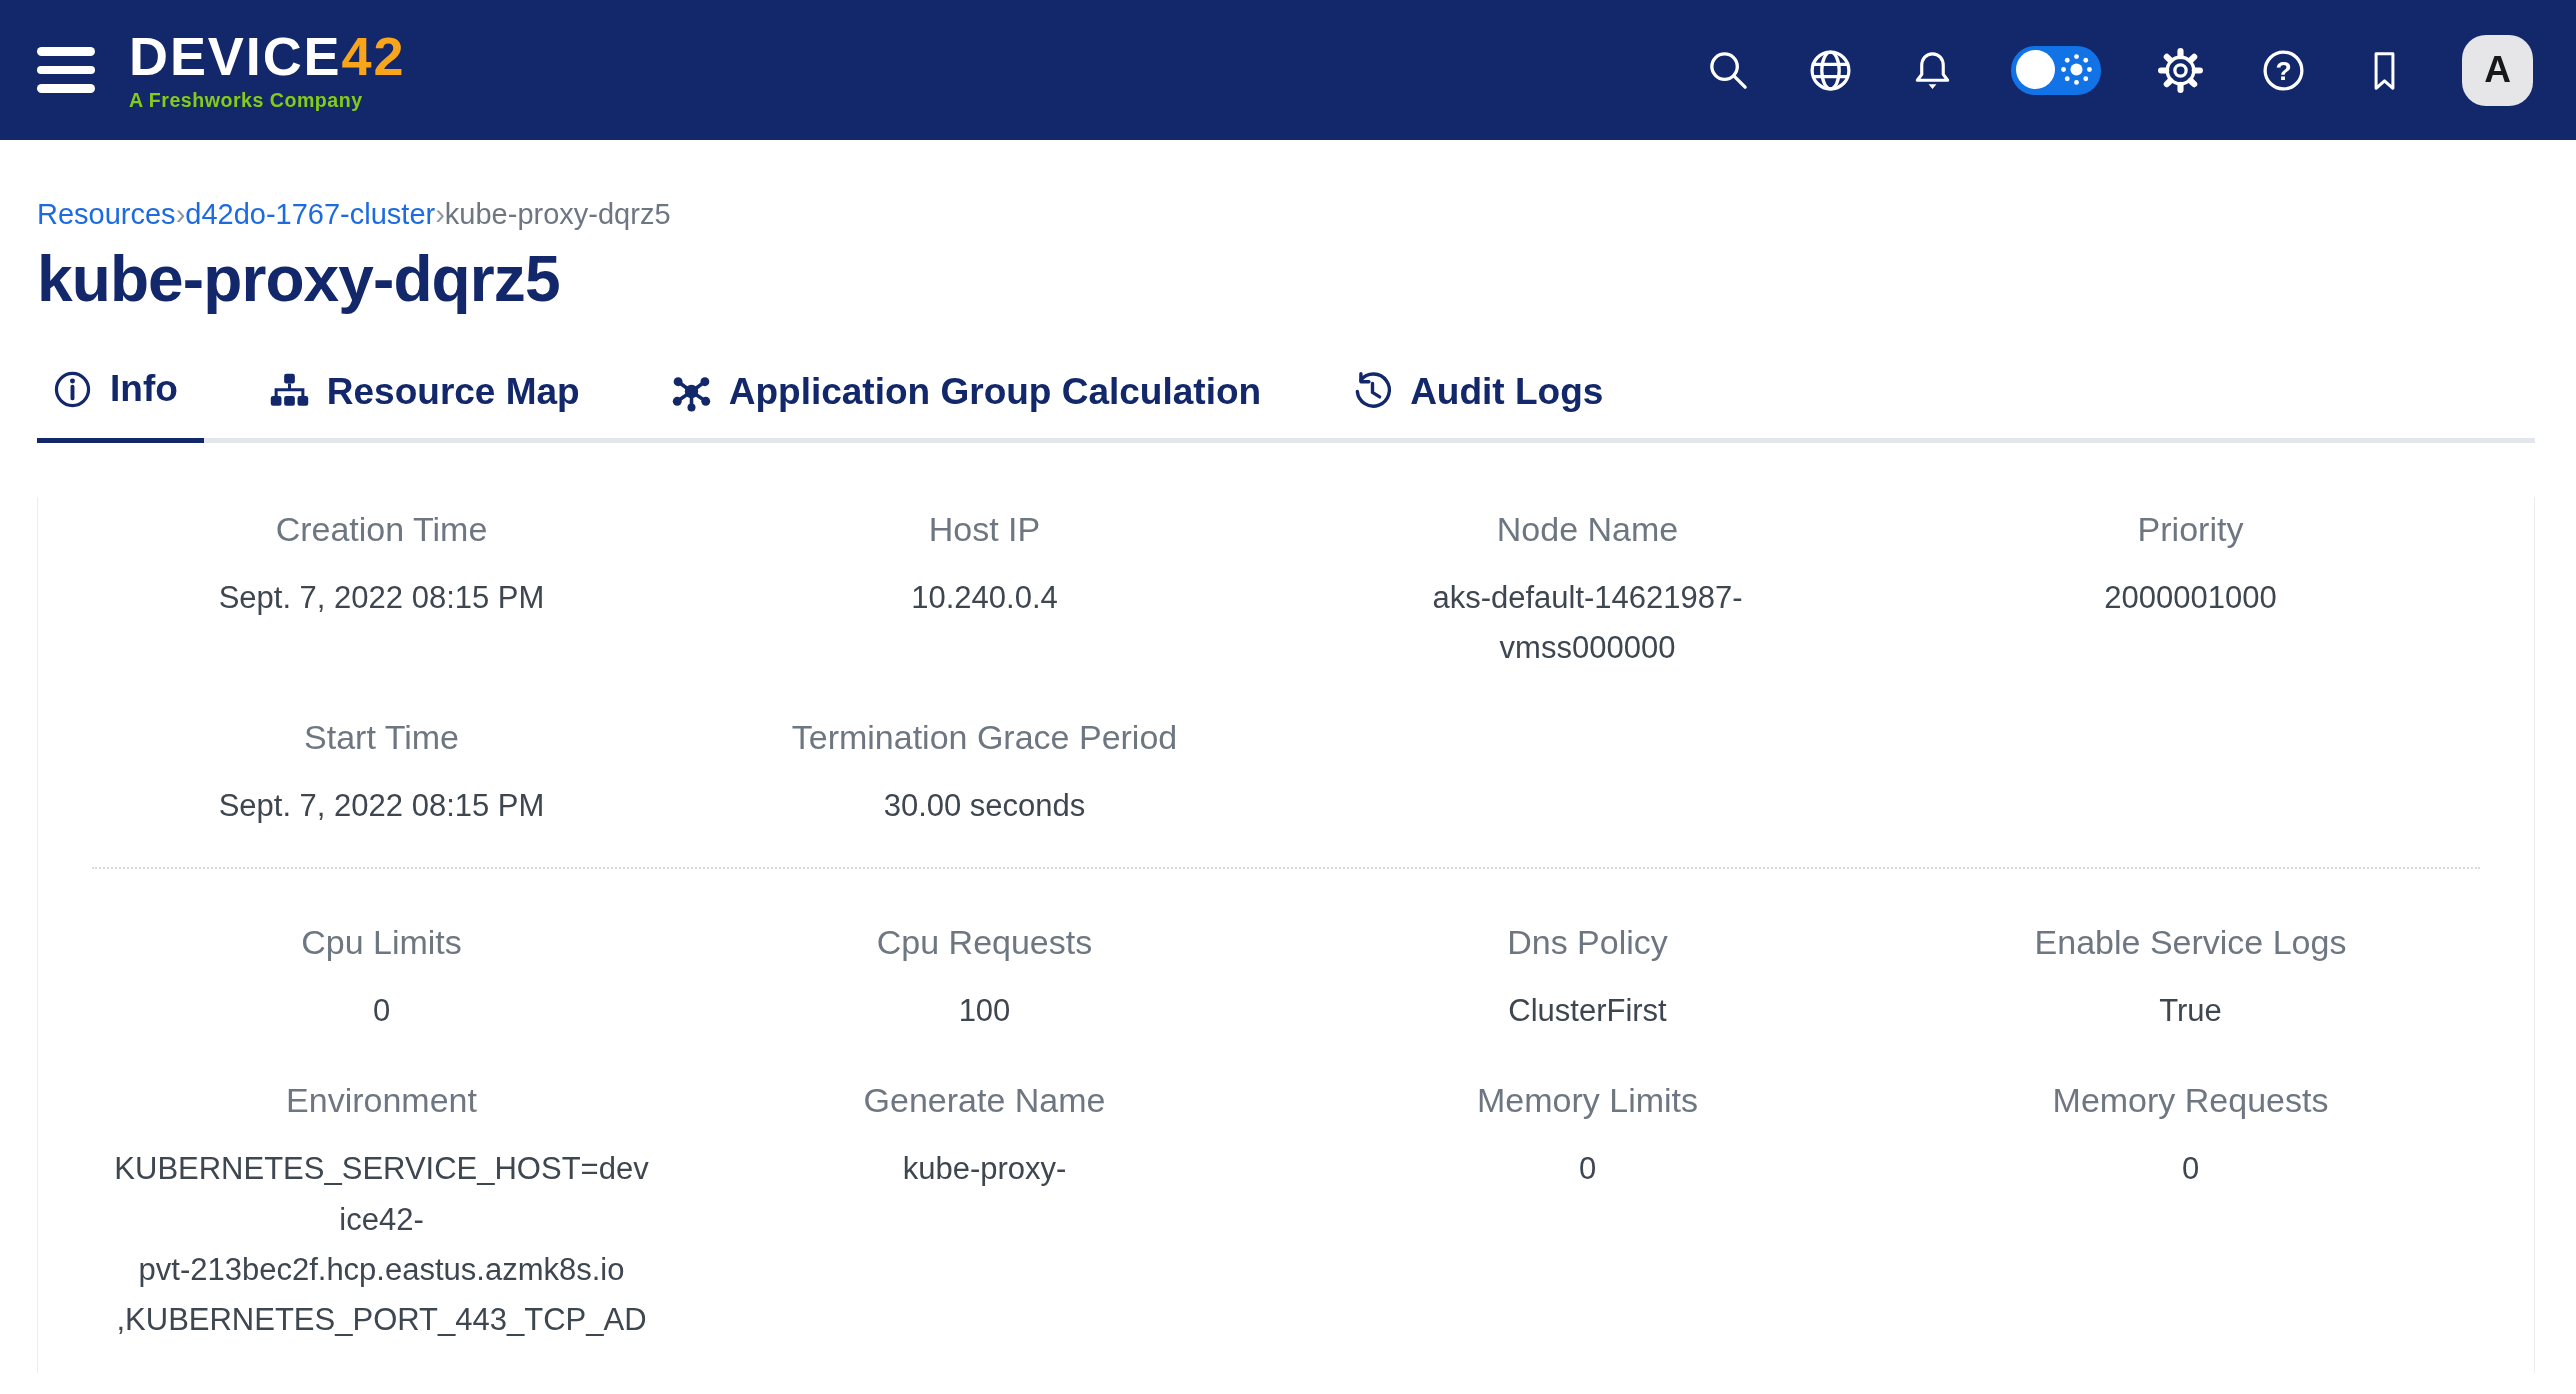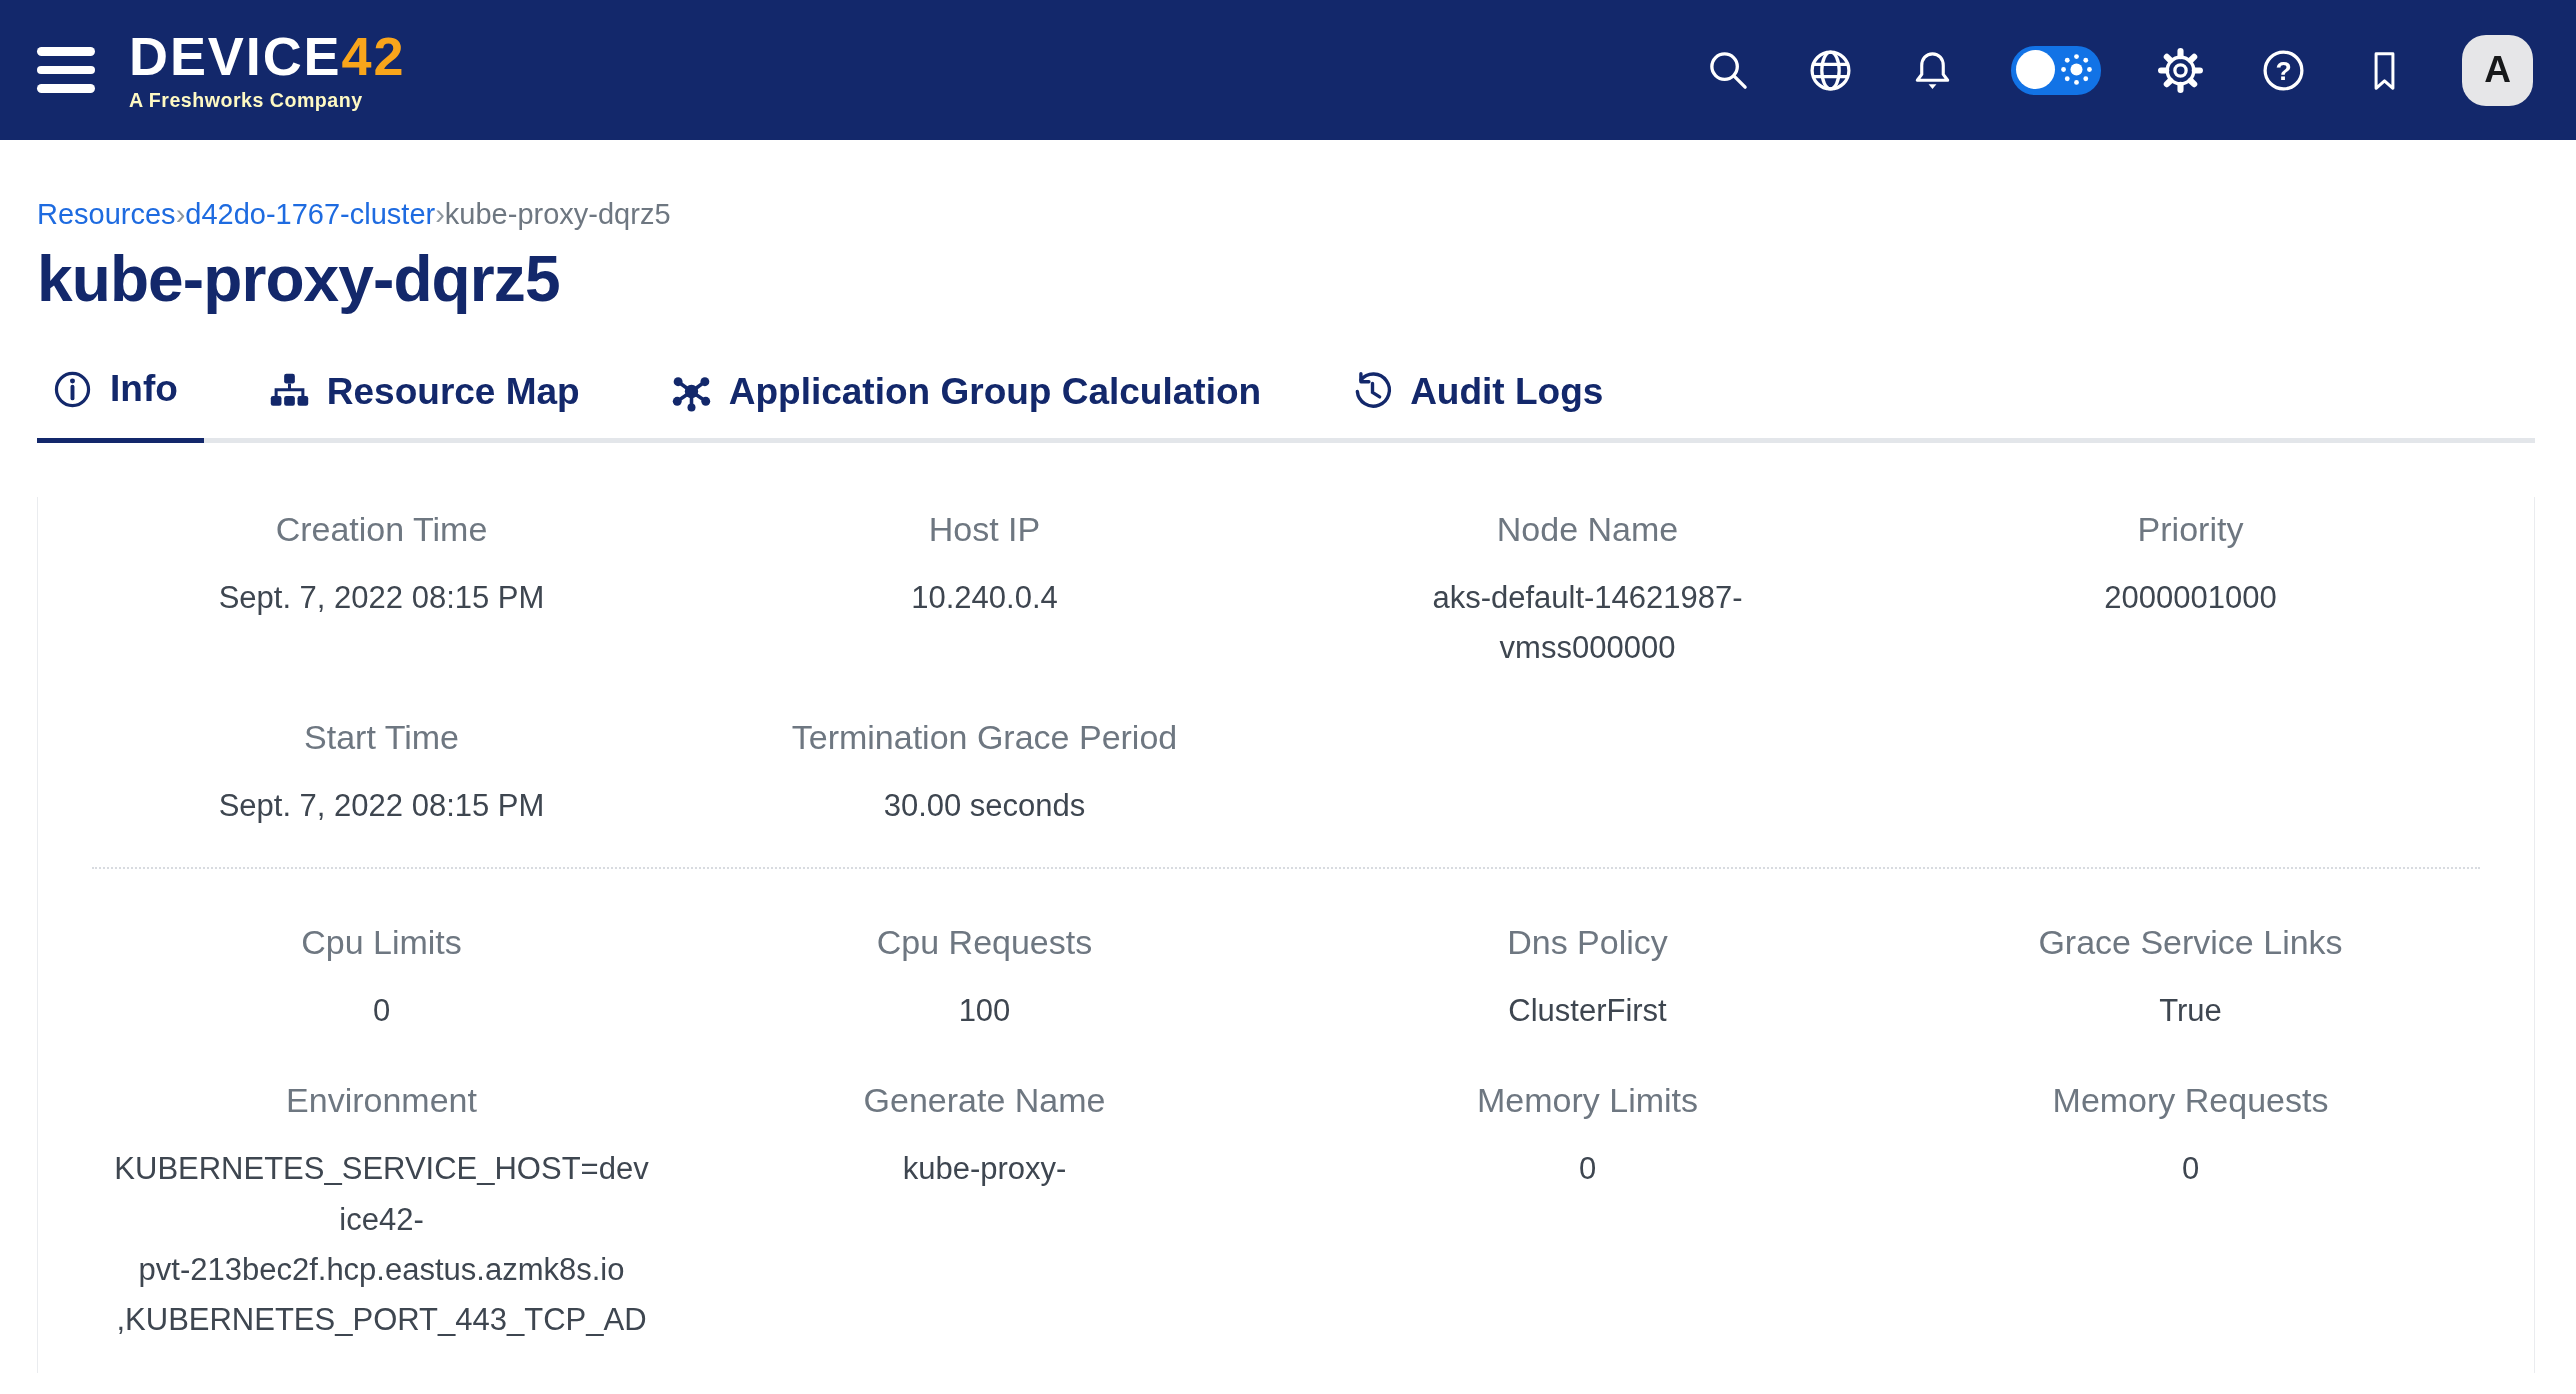--- a/index.html
+++ b/index.html
@@ -15,7 +15,7 @@
   .brand { display:flex; flex-direction:column; line-height:1; }
   .brand-name { font-size:54px; font-weight:800; letter-spacing:1.9px; color:#fff; }
   .brand-accent { color:#F9A51B;margin-top:32px; }
-  .brand-tagline { font-size:19.6px; font-weight:700; color:#fef9c3; margin-top:7.5px;
+  .brand-tagline { font-size:19.6px; font-weight:700; color:#84cc16; margin-top:7.5px;
                    letter-spacing:0.5px; }
   .topbar-right { margin-left:auto; display:flex; align-items:center; gap:56px; }
   .icon-btn { display:flex; align-items:center; justify-content:center; cursor:pointer; }

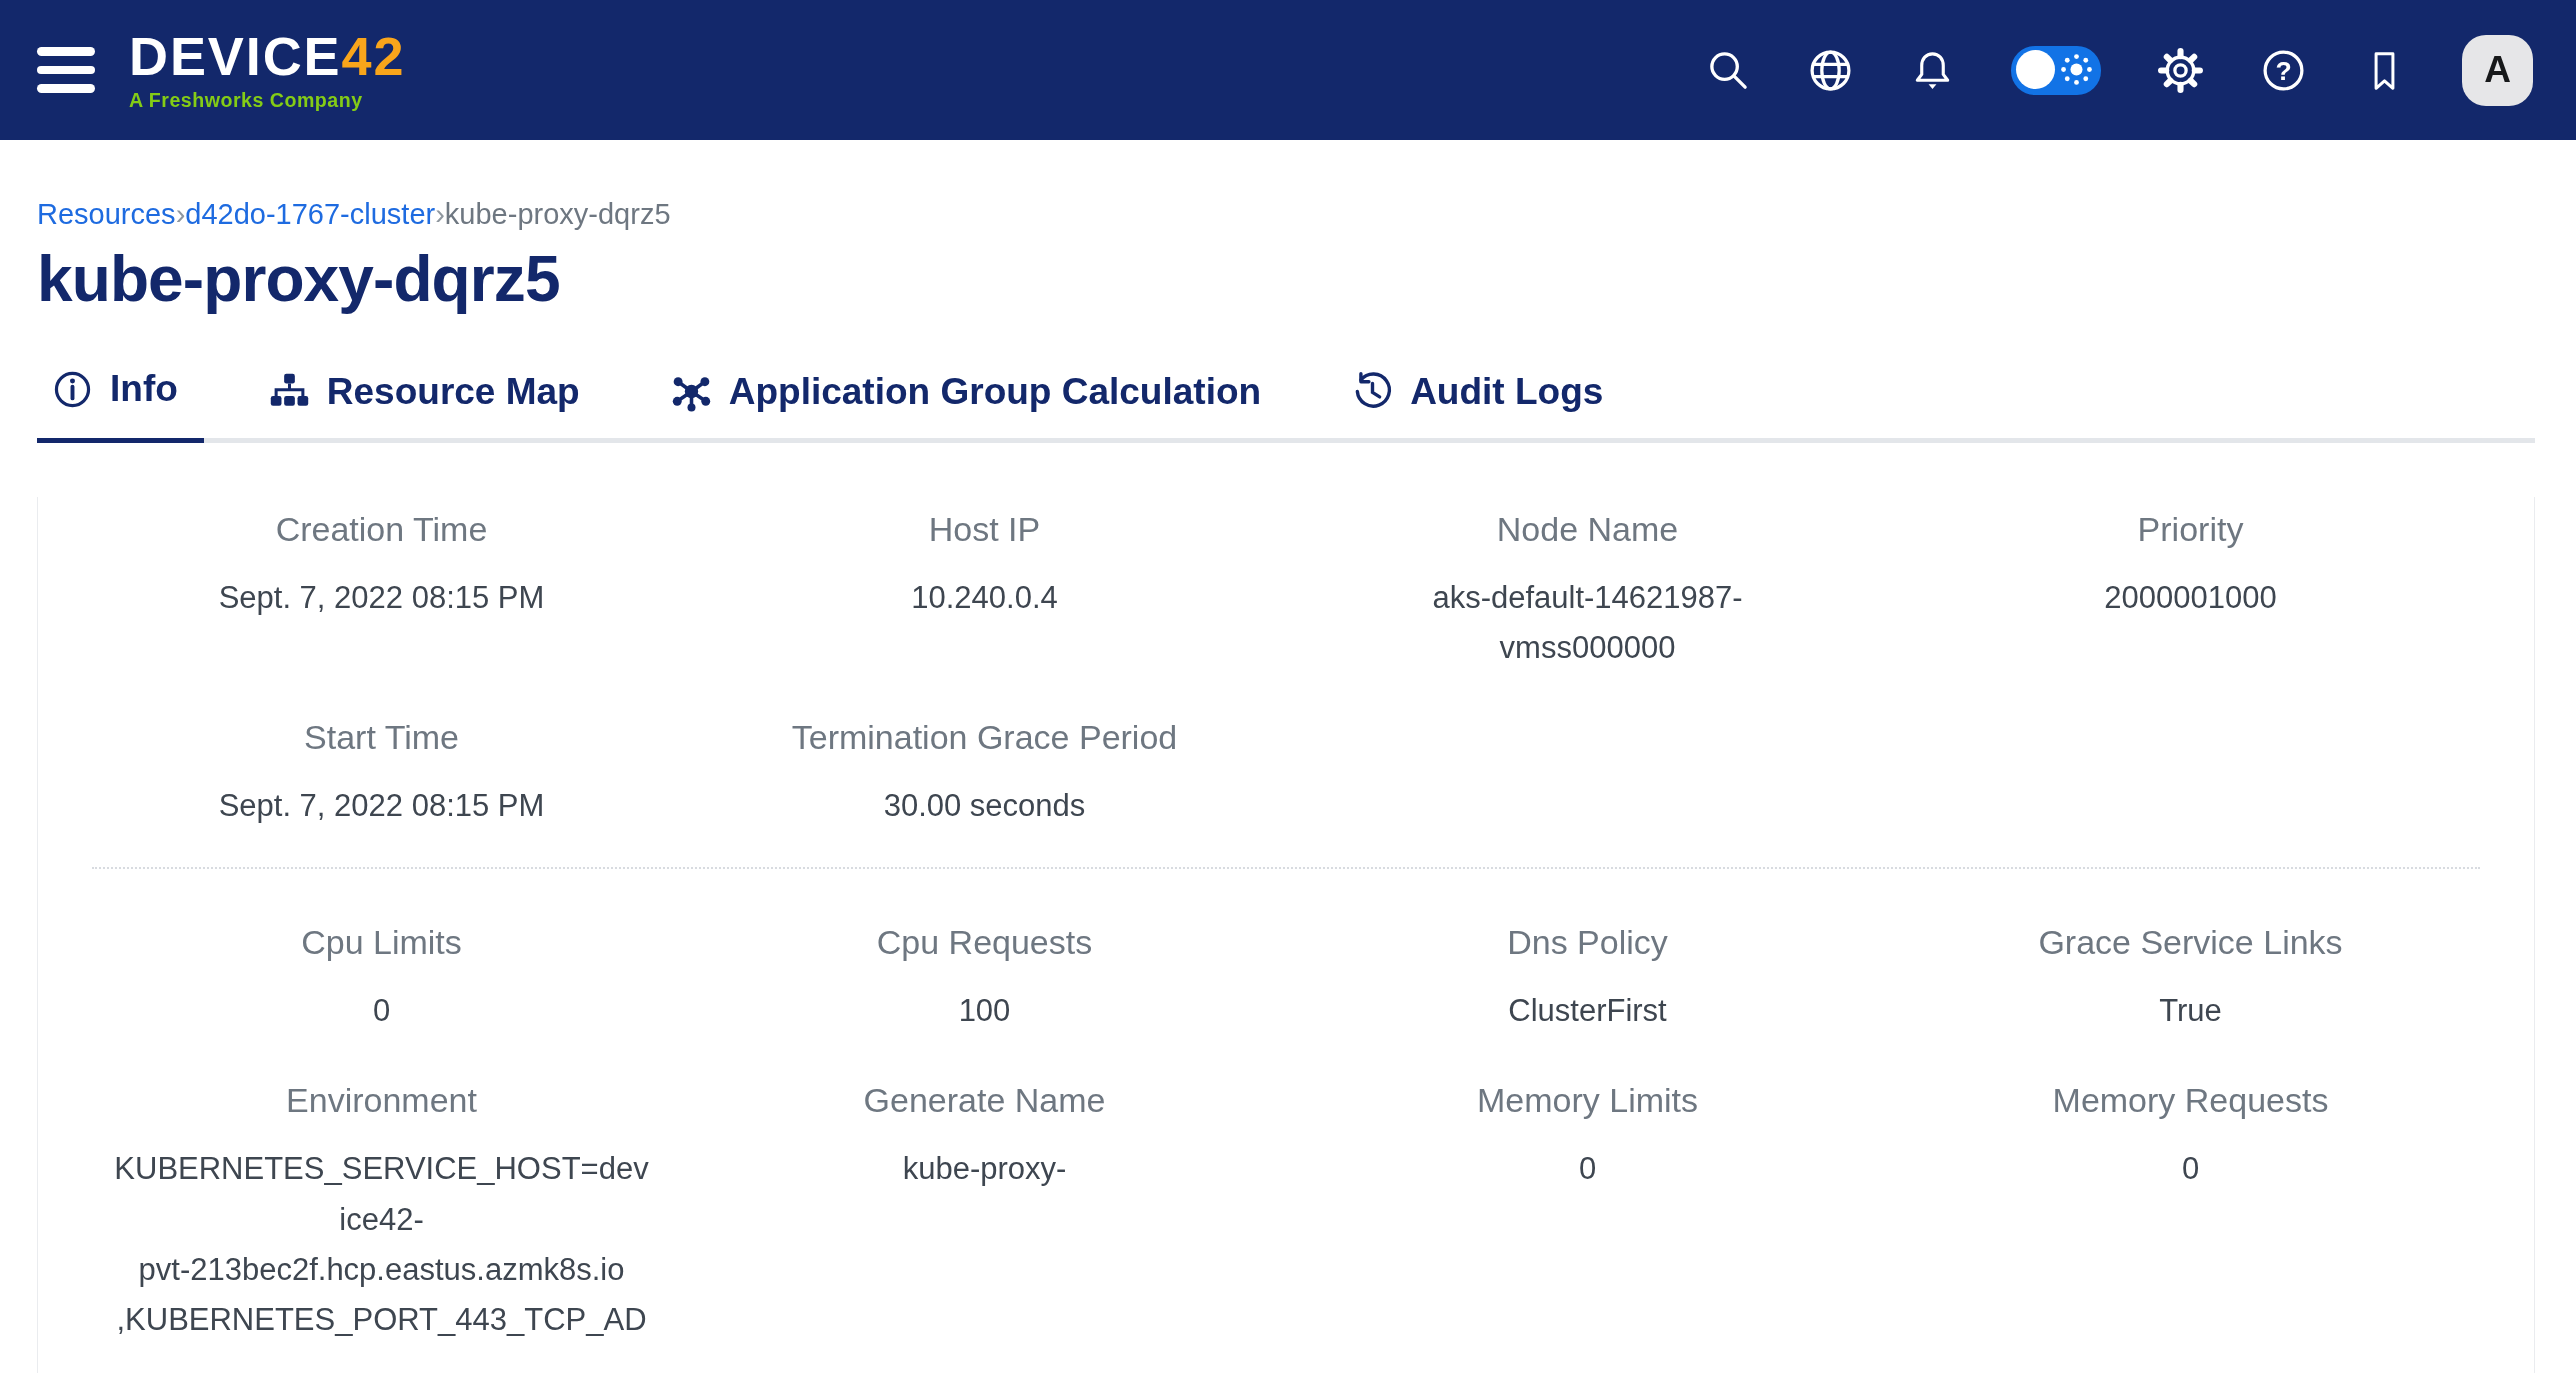--- a/index.html
+++ b/index.html
@@ -258,7 +258,7 @@
           <div class="field-value">ClusterFirst</div>
         </div>
         <div class="field">
-          <div class="field-label">Grace Service Links</div>
+          <div class="field-label">Enable Service Logs</div>
           <div class="field-value">True</div>
         </div>
         <div class="field">

